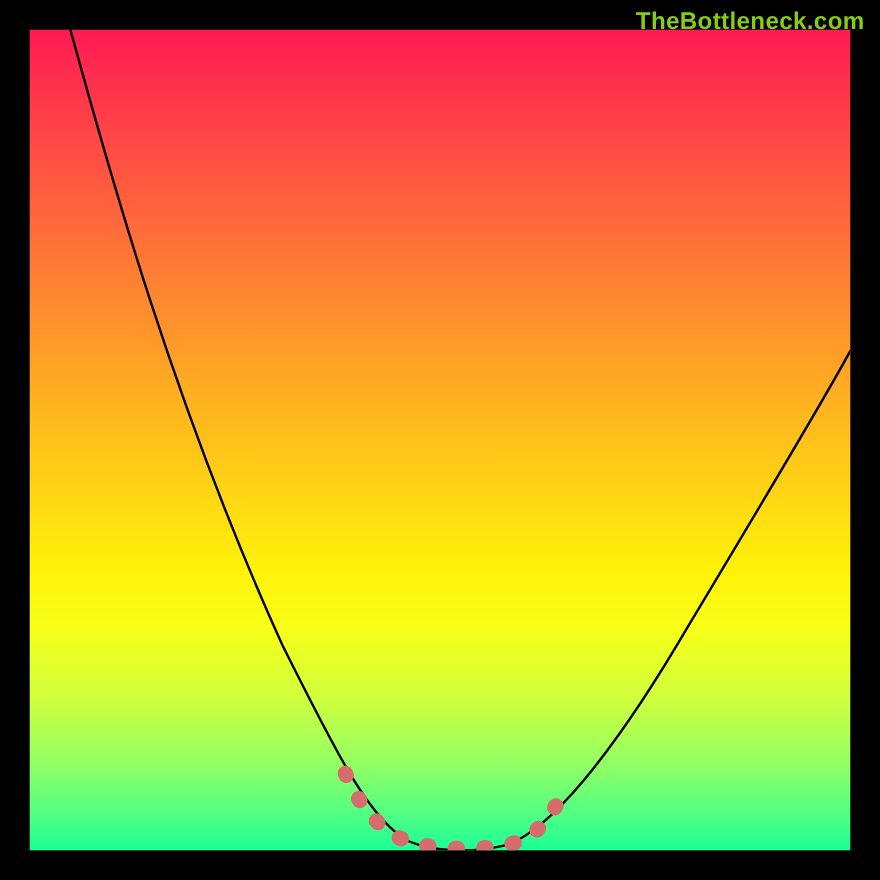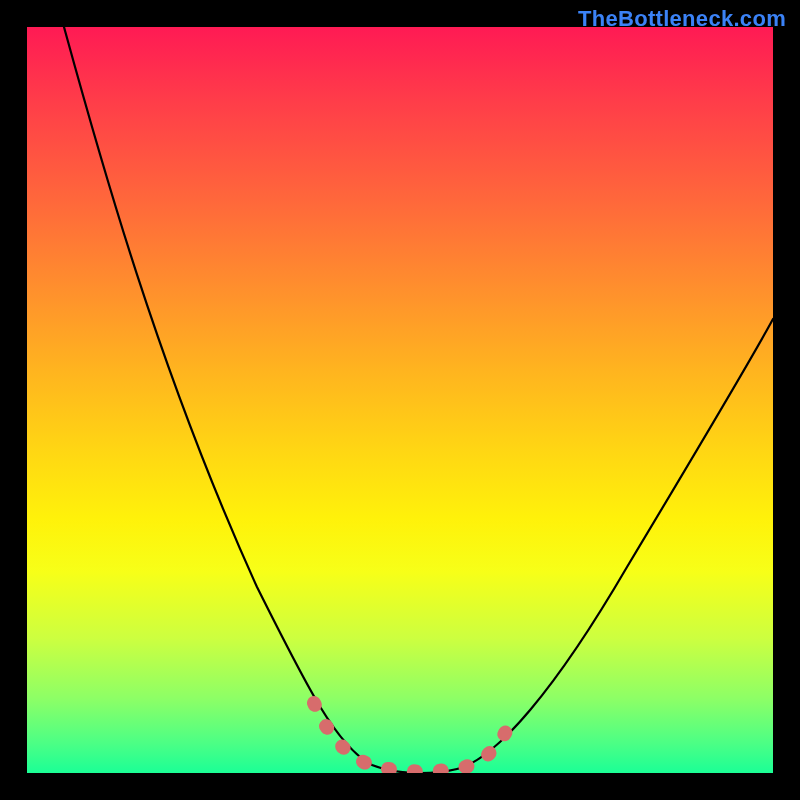--- a/index.html
+++ b/index.html
@@ -21,7 +21,7 @@
     position: absolute;
     top: 6px;
     right: 14px;
-    color: #3b82f6;
+    color: #84cc16;
     font-size: 22px;
     font-weight: 600;
     letter-spacing: 0.3px;

